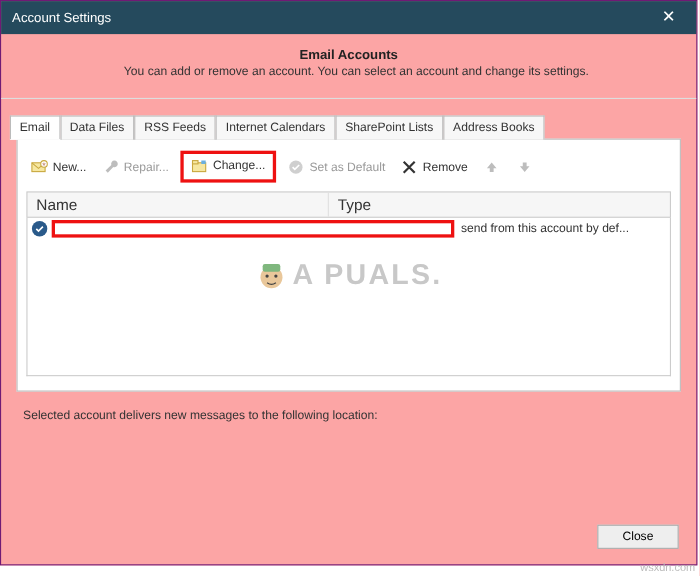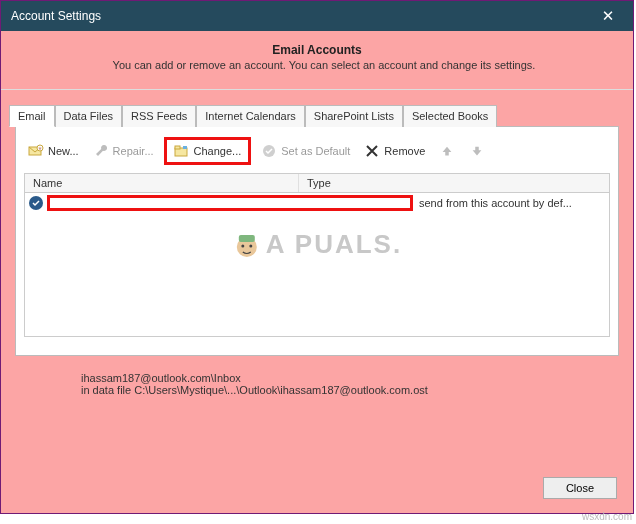--- a/index.html
+++ b/index.html
@@ -58,7 +58,7 @@
     <div class="tab">RSS Feeds</div>
     <div class="tab">Internet Calendars</div>
     <div class="tab">SharePoint Lists</div>
-    <div class="tab">Selected Books</div>
+    <div class="tab">Address Books</div>
   </div>
 
   <div class="tab-body">

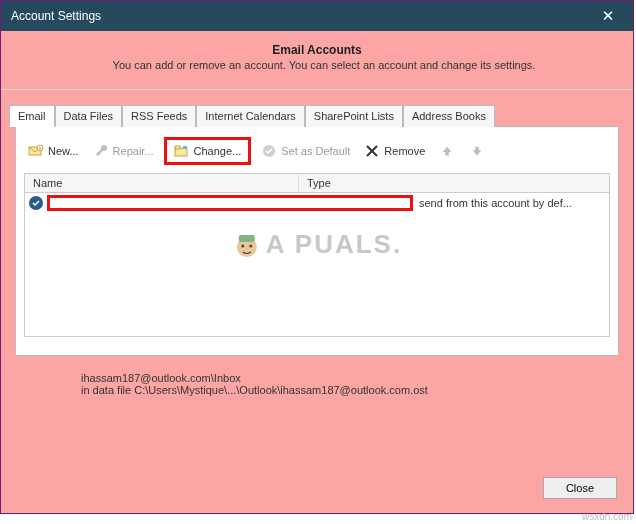--- a/index.html
+++ b/index.html
@@ -22,7 +22,7 @@
   .tbtn.disabled { color: #9a9a9a; }
   .ico { width: 16px; height: 16px; display: inline-flex; align-items: center; justify-content: center; font-size: 13px; }
   .highlight-box { border: 3px solid #e11; padding: 1px 3px; }
-  .list-head { display: flex; background: #f6f6f6; border: 1px solid #ccc; font-size: 11px; color: #333; }
+  .list-head { display: flex; background: #f6f6f6; border: 1px solid #ccc; font-size: 14px; color: #333; }
   .col-name { flex: 0 0 274px; padding: 3px 8px; border-right: 1px solid #e0e0e0; }
   .col-type { flex: 1; padding: 3px 8px; }
   .list-body { border: 1px solid #ccc; border-top: none; height: 144px; overflow: hidden; position: relative; }

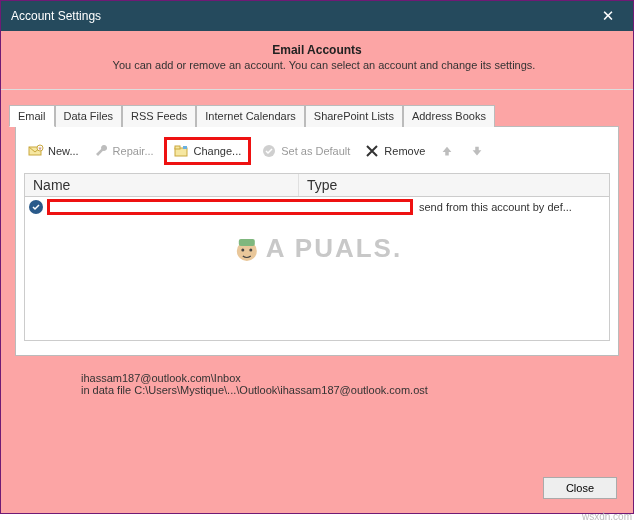--- a/index.html
+++ b/index.html
@@ -162,6 +162,7 @@
   </div>
 
   <div class="info-block">
+    <div>Selected account delivers new messages to the following location:</div>
     <div class="info-sub">
       <div>ihassam187@outlook.com\Inbox</div>
       <div>in data file C:\Users\Mystique\...\Outlook\ihassam187@outlook.com.ost</div>

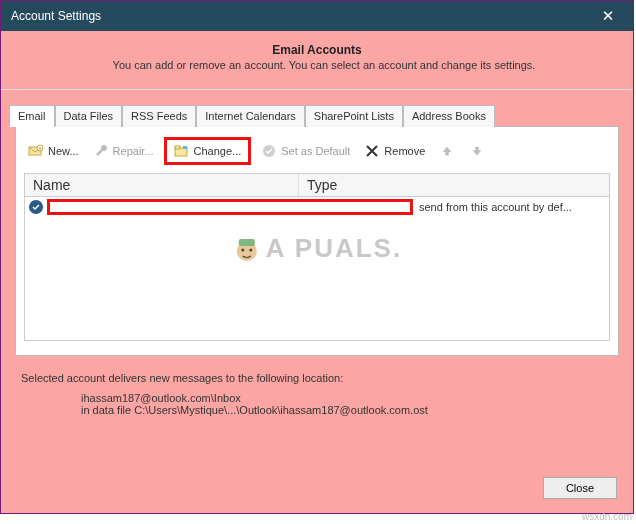--- a/index.html
+++ b/index.html
@@ -163,10 +163,6 @@
 
   <div class="info-block">
     <div>Selected account delivers new messages to the following location:</div>
-    <div class="info-sub">
-      <div>ihassam187@outlook.com\Inbox</div>
-      <div>in data file C:\Users\Mystique\...\Outlook\ihassam187@outlook.com.ost</div>
-    </div>
   </div>
 
   <div class="btnbar">

